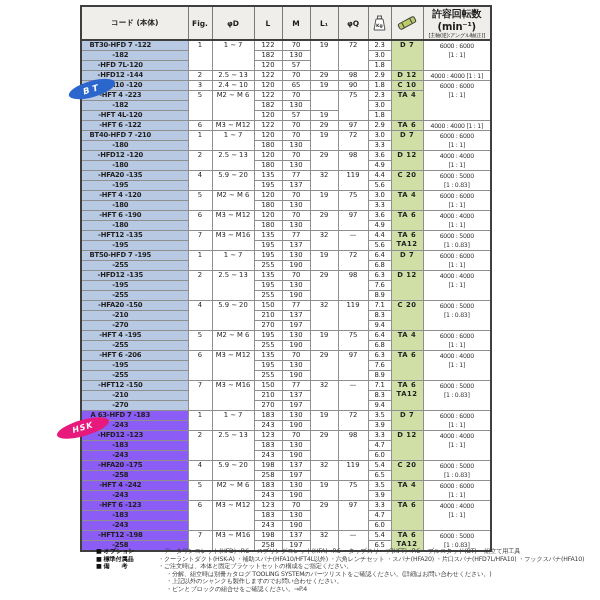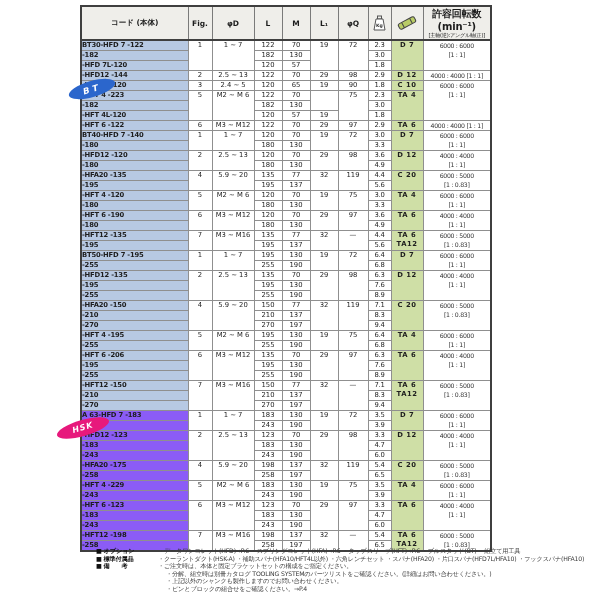--- a/index.html
+++ b/index.html
@@ -20,7 +20,7 @@
     padding:0;height:9px;line-height:9px;white-space:pre-line;vertical-align:top;overflow:hidden;
   }
   tr.gs td{border-top:1.8px solid #4a4a4a;}
-  td.c0{text-align:left;padding-right:29px;font-weight:bold;background:#b7c9e3;letter-spacing:-0.2px;}
+  td.c0{text-align:center;padding-right:29px;font-weight:bold;background:#b7c9e3;letter-spacing:-0.2px;}
   tr.hsk td.c0{background:#8b5cf6;}
   td.c8{background:#cfdfa6;letter-spacing:0.5px;font-weight:bold;}
   td.c9{font-size:6.2px;letter-spacing:-0.3px;color:#333;}

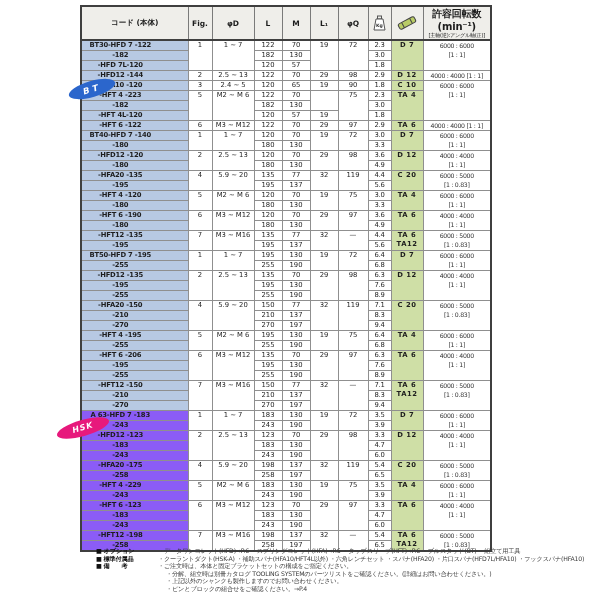--- a/index.html
+++ b/index.html
@@ -129,7 +129,7 @@
           <tr class="bt gs">
             <td class="c0">-HFA10 -120</td>
             <td class="c1">3</td>
-            <td class="c2">2.4 ~ 5</td>
+            <td class="c2">2.4 ~ 10</td>
             <td class="c3">120</td>
             <td class="c4">65</td>
             <td class="c5">19</td>

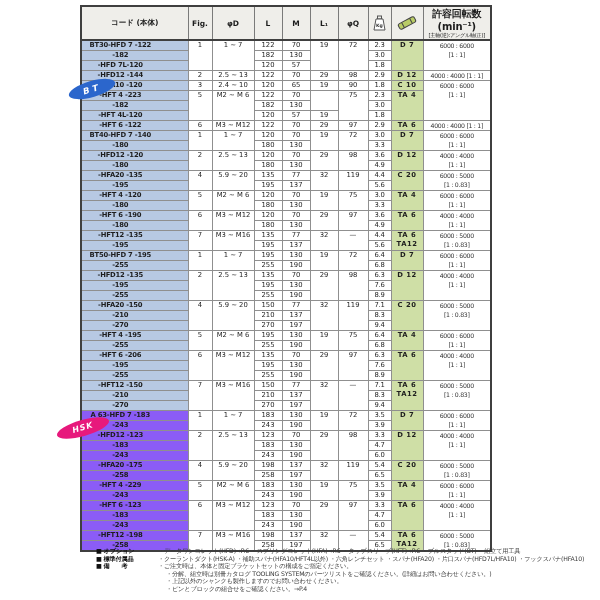--- a/index.html
+++ b/index.html
@@ -176,7 +176,7 @@
             <td class="c9">4000 : 4000 [1 : 1]</td>
           </tr>
           <tr class="bt gs">
-            <td class="c0">BT40-HFD 7 -140</td>
+            <td class="c0">BT40-HFD 7 -210</td>
             <td rowspan="2" class="c1">1</td>
             <td rowspan="2" class="c2">1 ~ 7</td>
             <td class="c3">120</td>

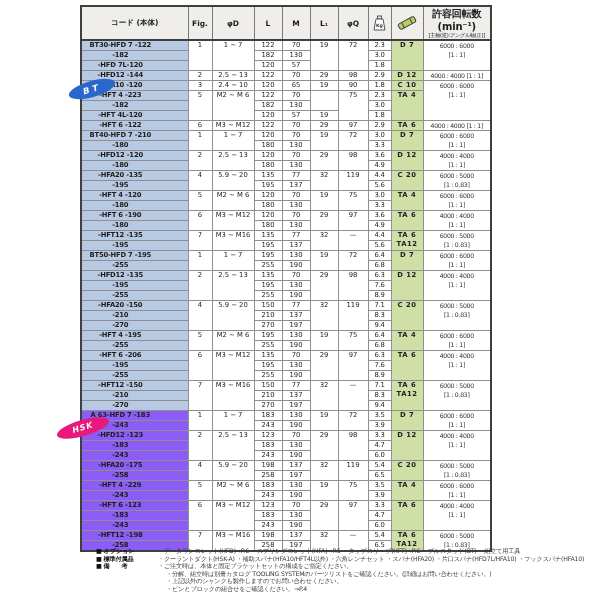--- a/index.html
+++ b/index.html
@@ -493,7 +493,7 @@
             <td class="c7">6.5</td>
           </tr>
           <tr class="hsk gs">
-            <td class="c0">-HFT 4 -229</td>
+            <td class="c0">-HFT 4 -242</td>
             <td rowspan="2" class="c1">5</td>
             <td rowspan="2" class="c2">M2 ~ M 6</td>
             <td class="c3">183</td>

